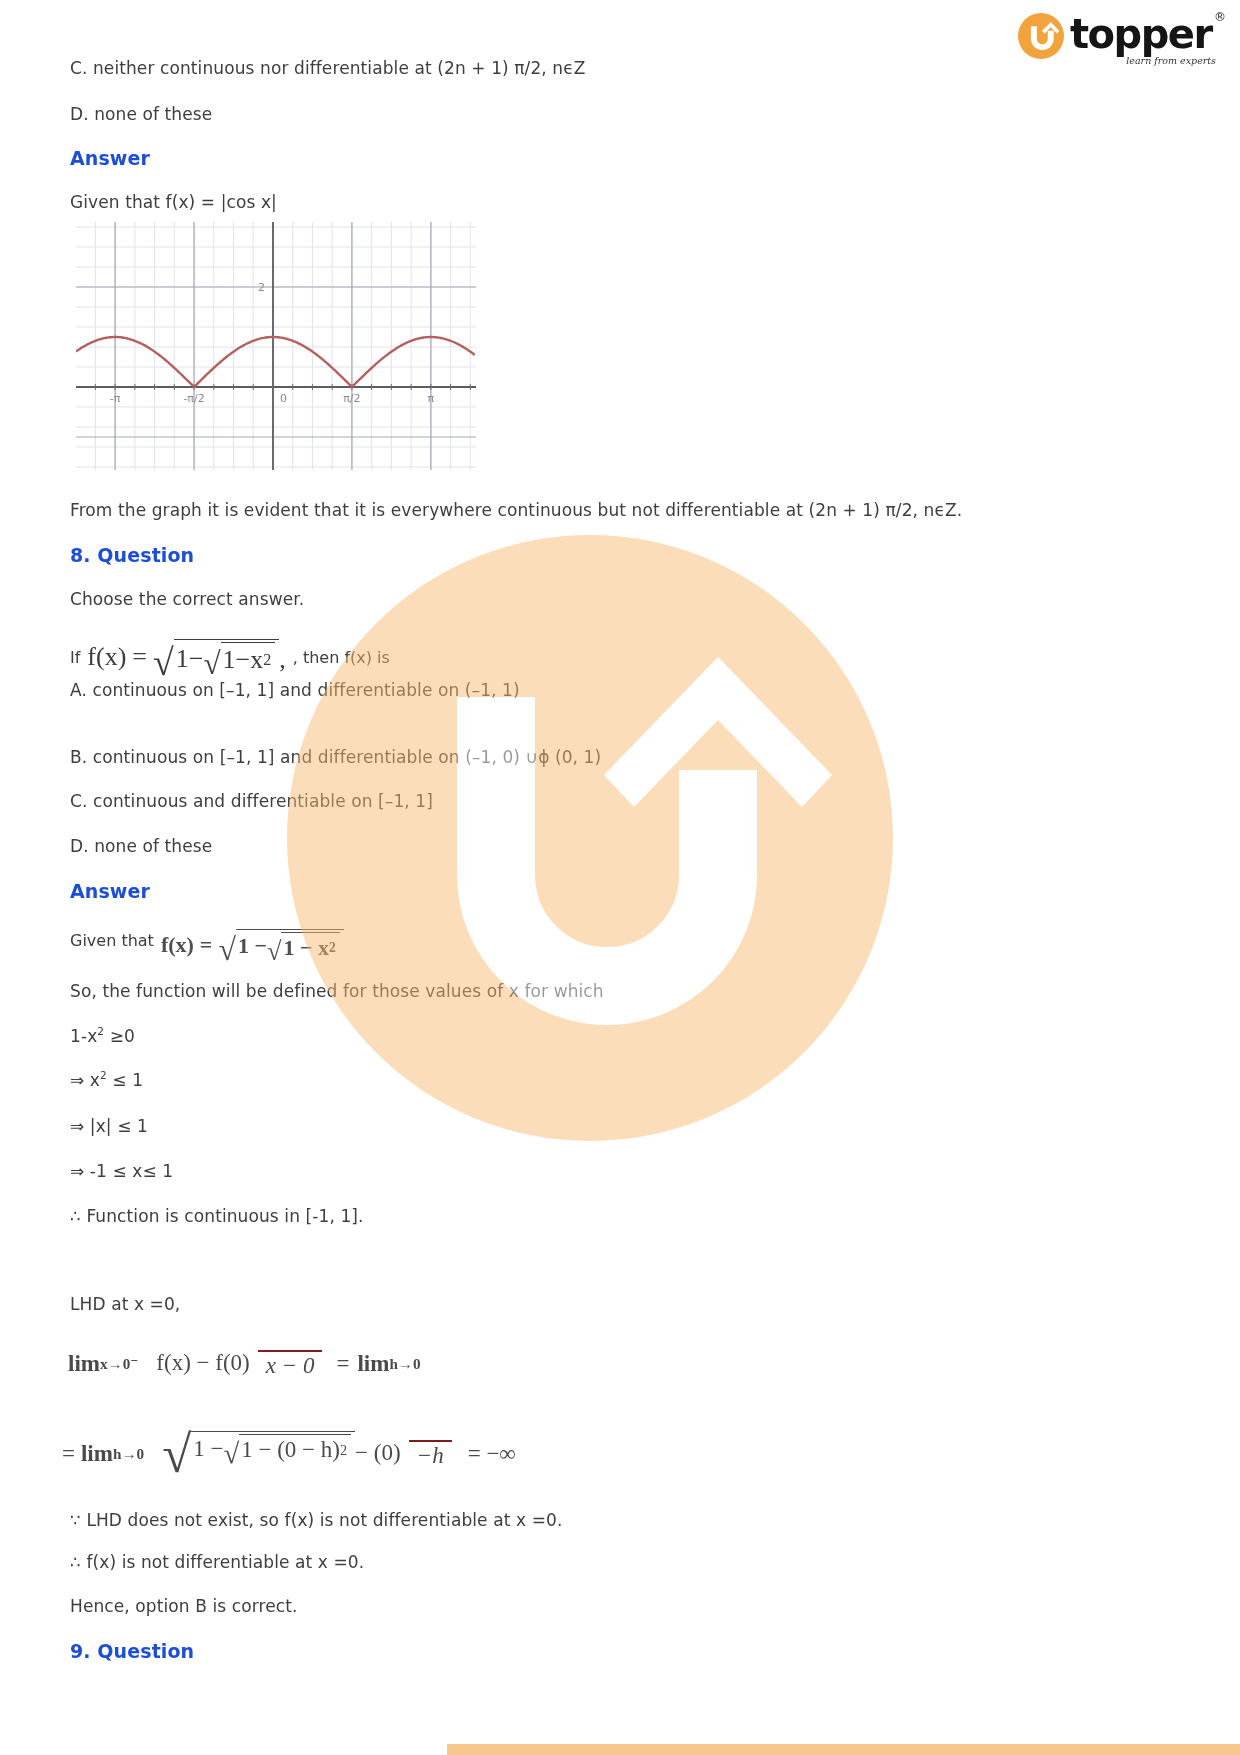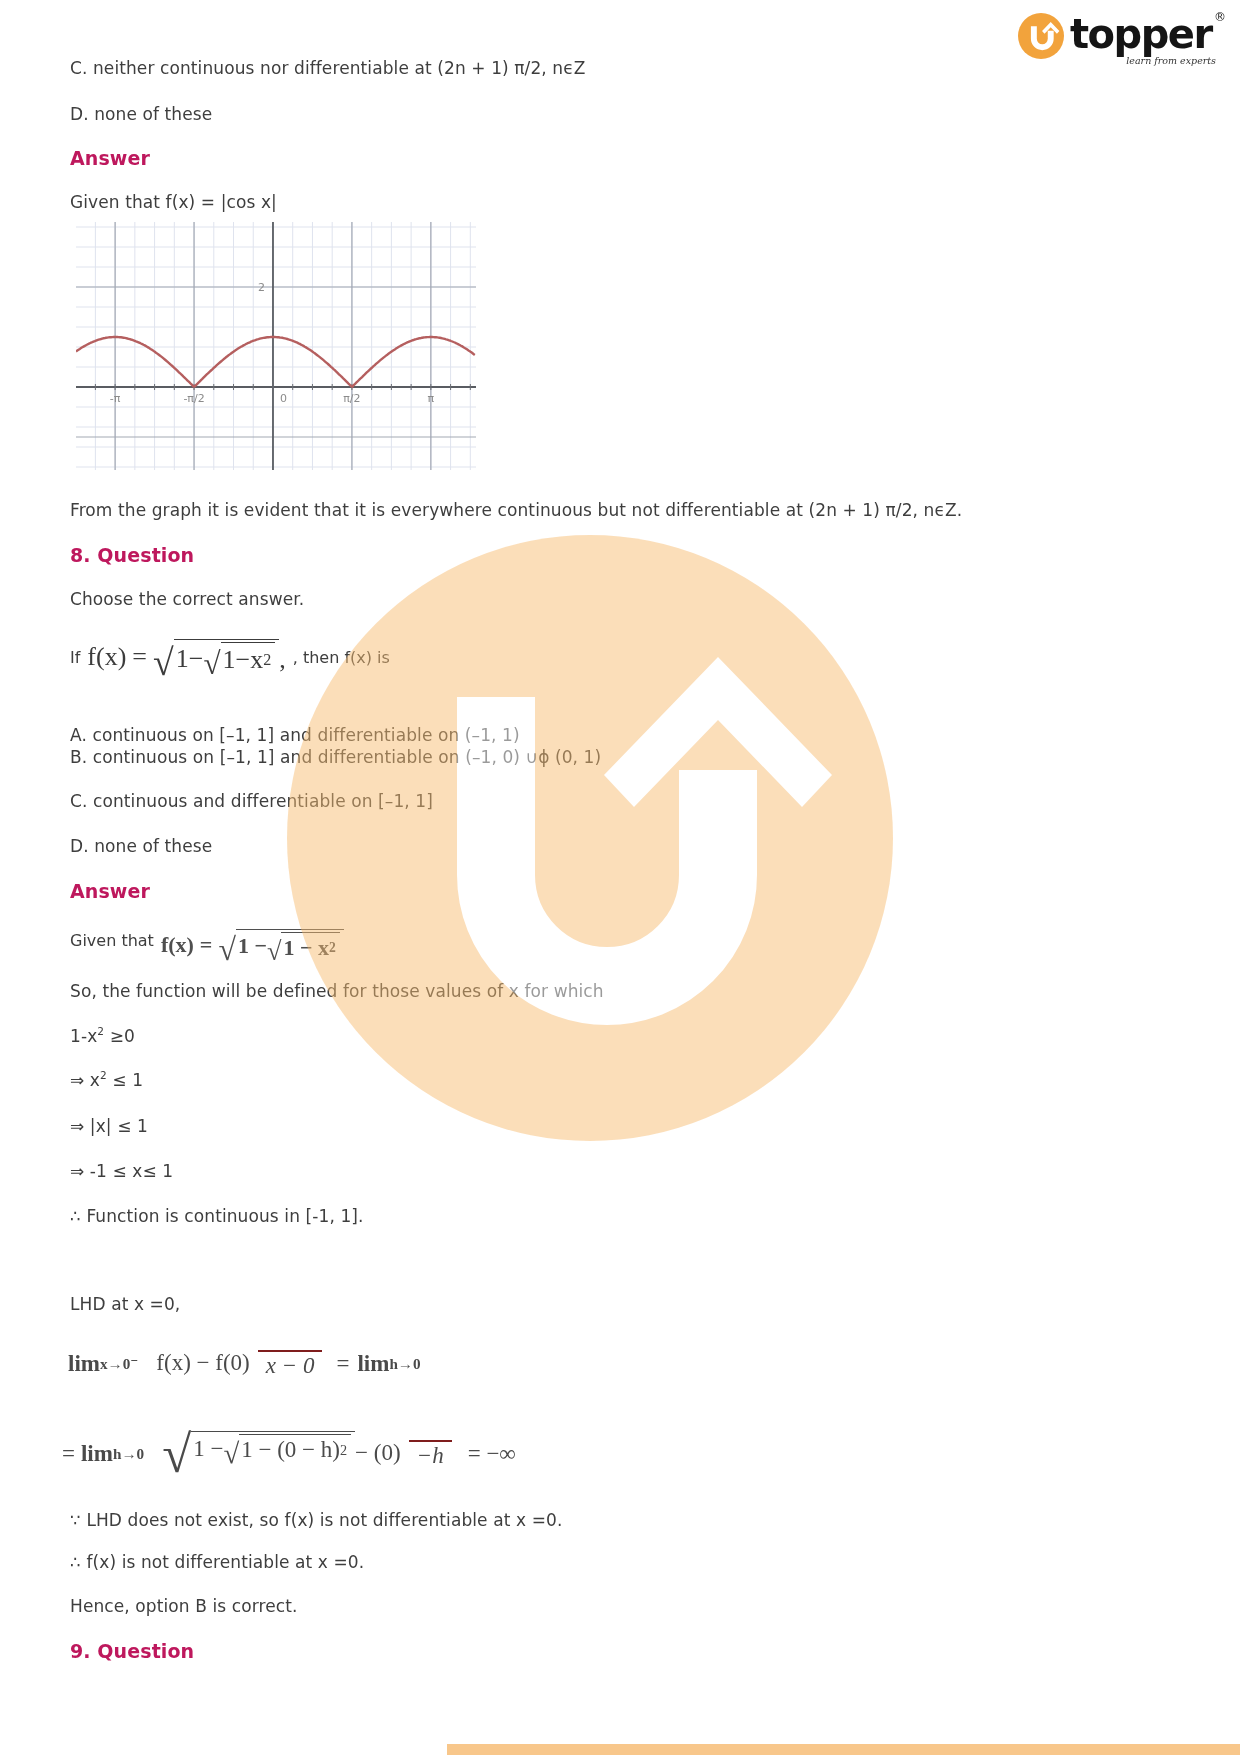--- a/index.html
+++ b/index.html
@@ -6,7 +6,7 @@
   #page{position:relative;width:1240px;height:1755px;background:#ffffff;overflow:hidden;
         font-family:"DejaVu Sans",sans-serif;color:#3e3e3e;}
   .line{position:absolute;left:70px;font-size:17px;white-space:nowrap;letter-spacing:0.1px;}
-  .bold{font-weight:700;color:#be185d;font-size:19px;}
+  .bold{font-weight:700;color:#1d4ed8;font-size:19px;}
   sup.s2{font-size:0.62em;vertical-align:super;line-height:0;}
 
   

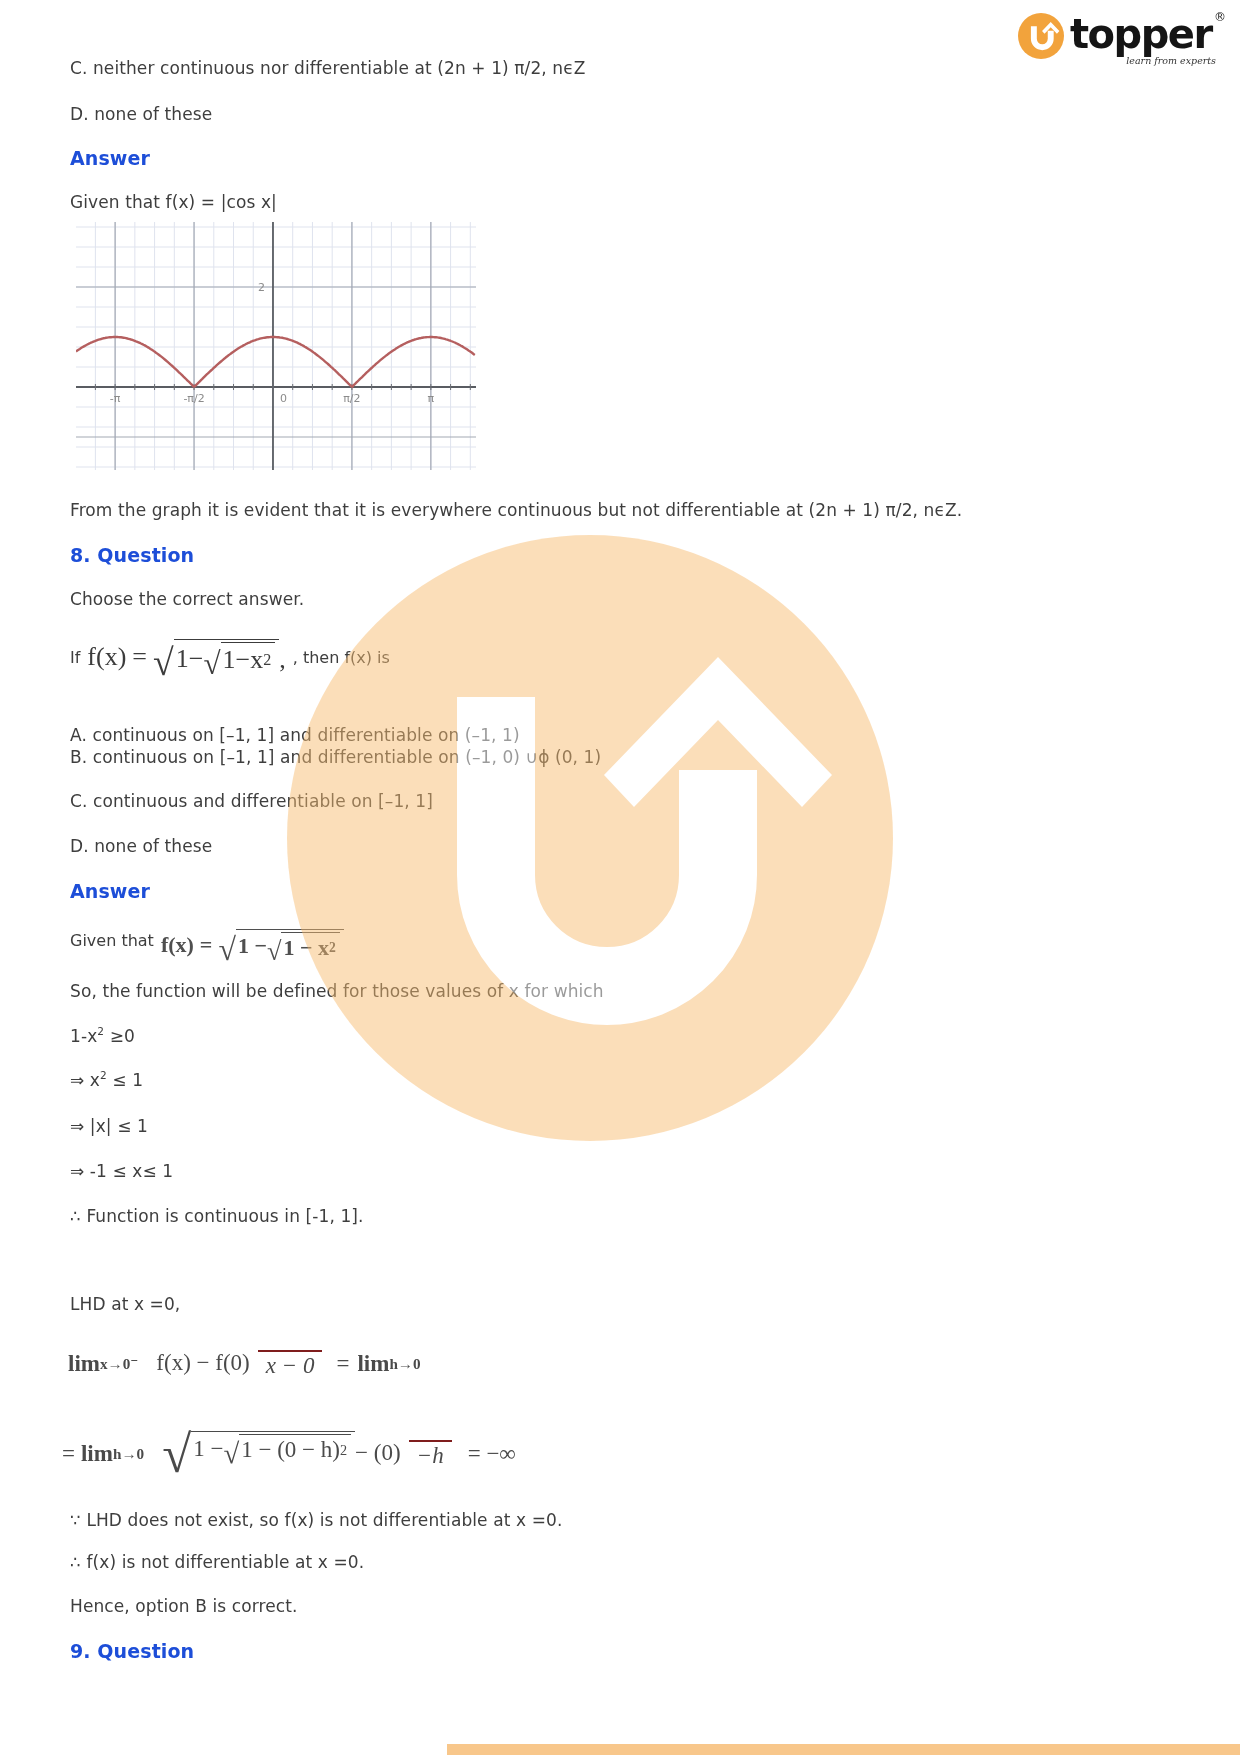--- a/index.html
+++ b/index.html
@@ -164,7 +164,7 @@
     <span>, then f(x) is</span>
   </div>
 
-  <div class="line" style="top:725px">A. continuous on [–1, 1] and differentiable on (–1, 1)</div>
+  <div class="line" style="top:680px">A. continuous on [–1, 1] and differentiable on (–1, 1)</div>
   <div class="line" style="top:747px">B. continuous on [–1, 1] and differentiable on (–1, 0) ∪ϕ (0, 1)</div>
   <div class="line" style="top:791px">C. continuous and differentiable on [–1, 1]</div>
   <div class="line" style="top:836px">D. none of these</div>

